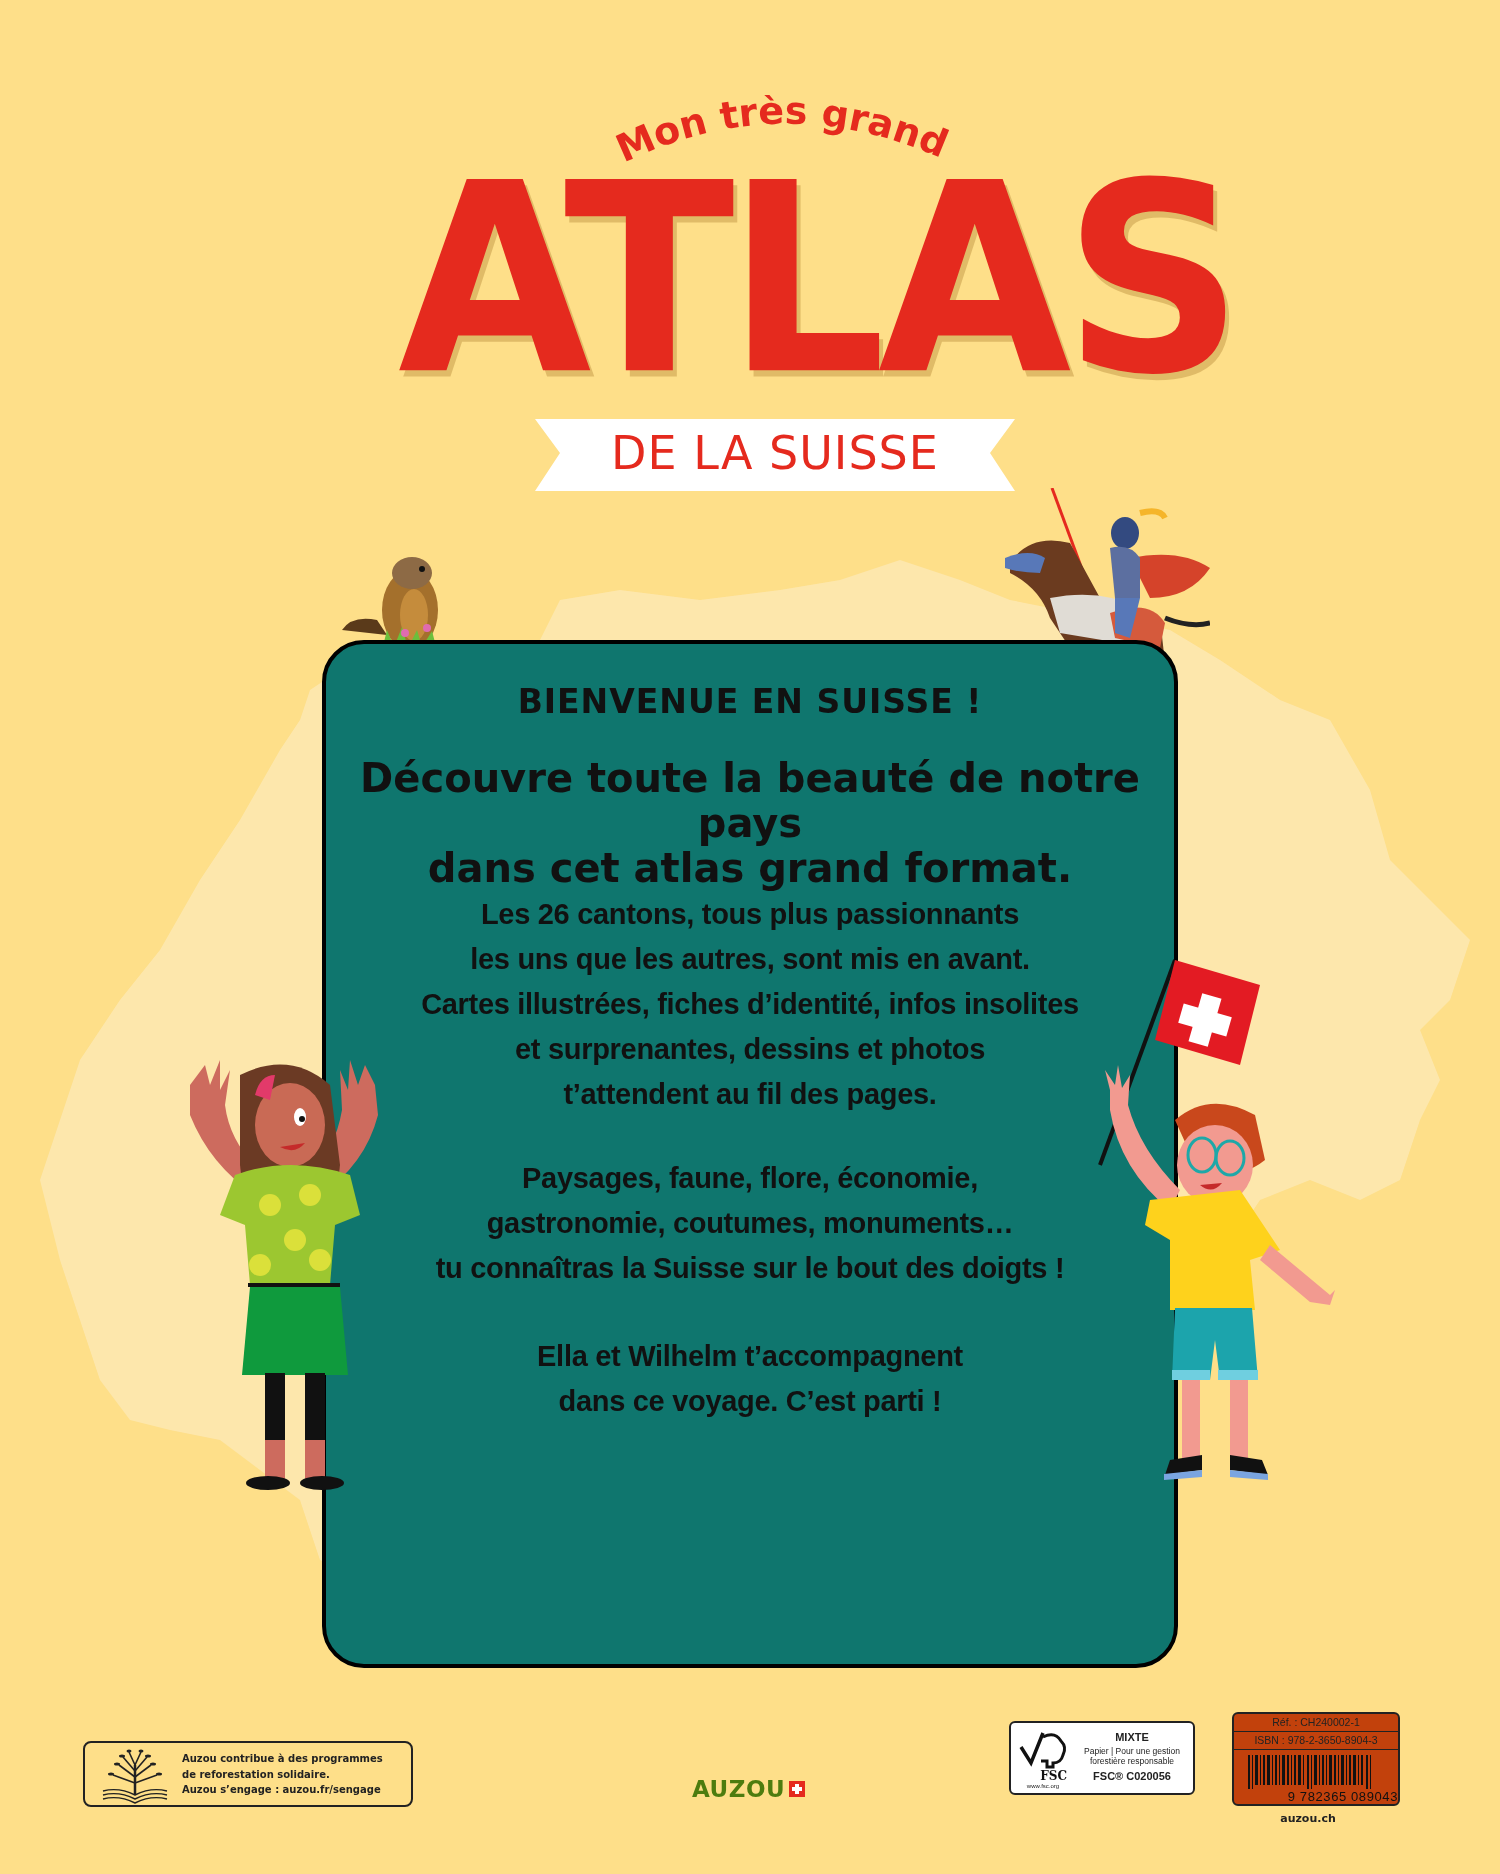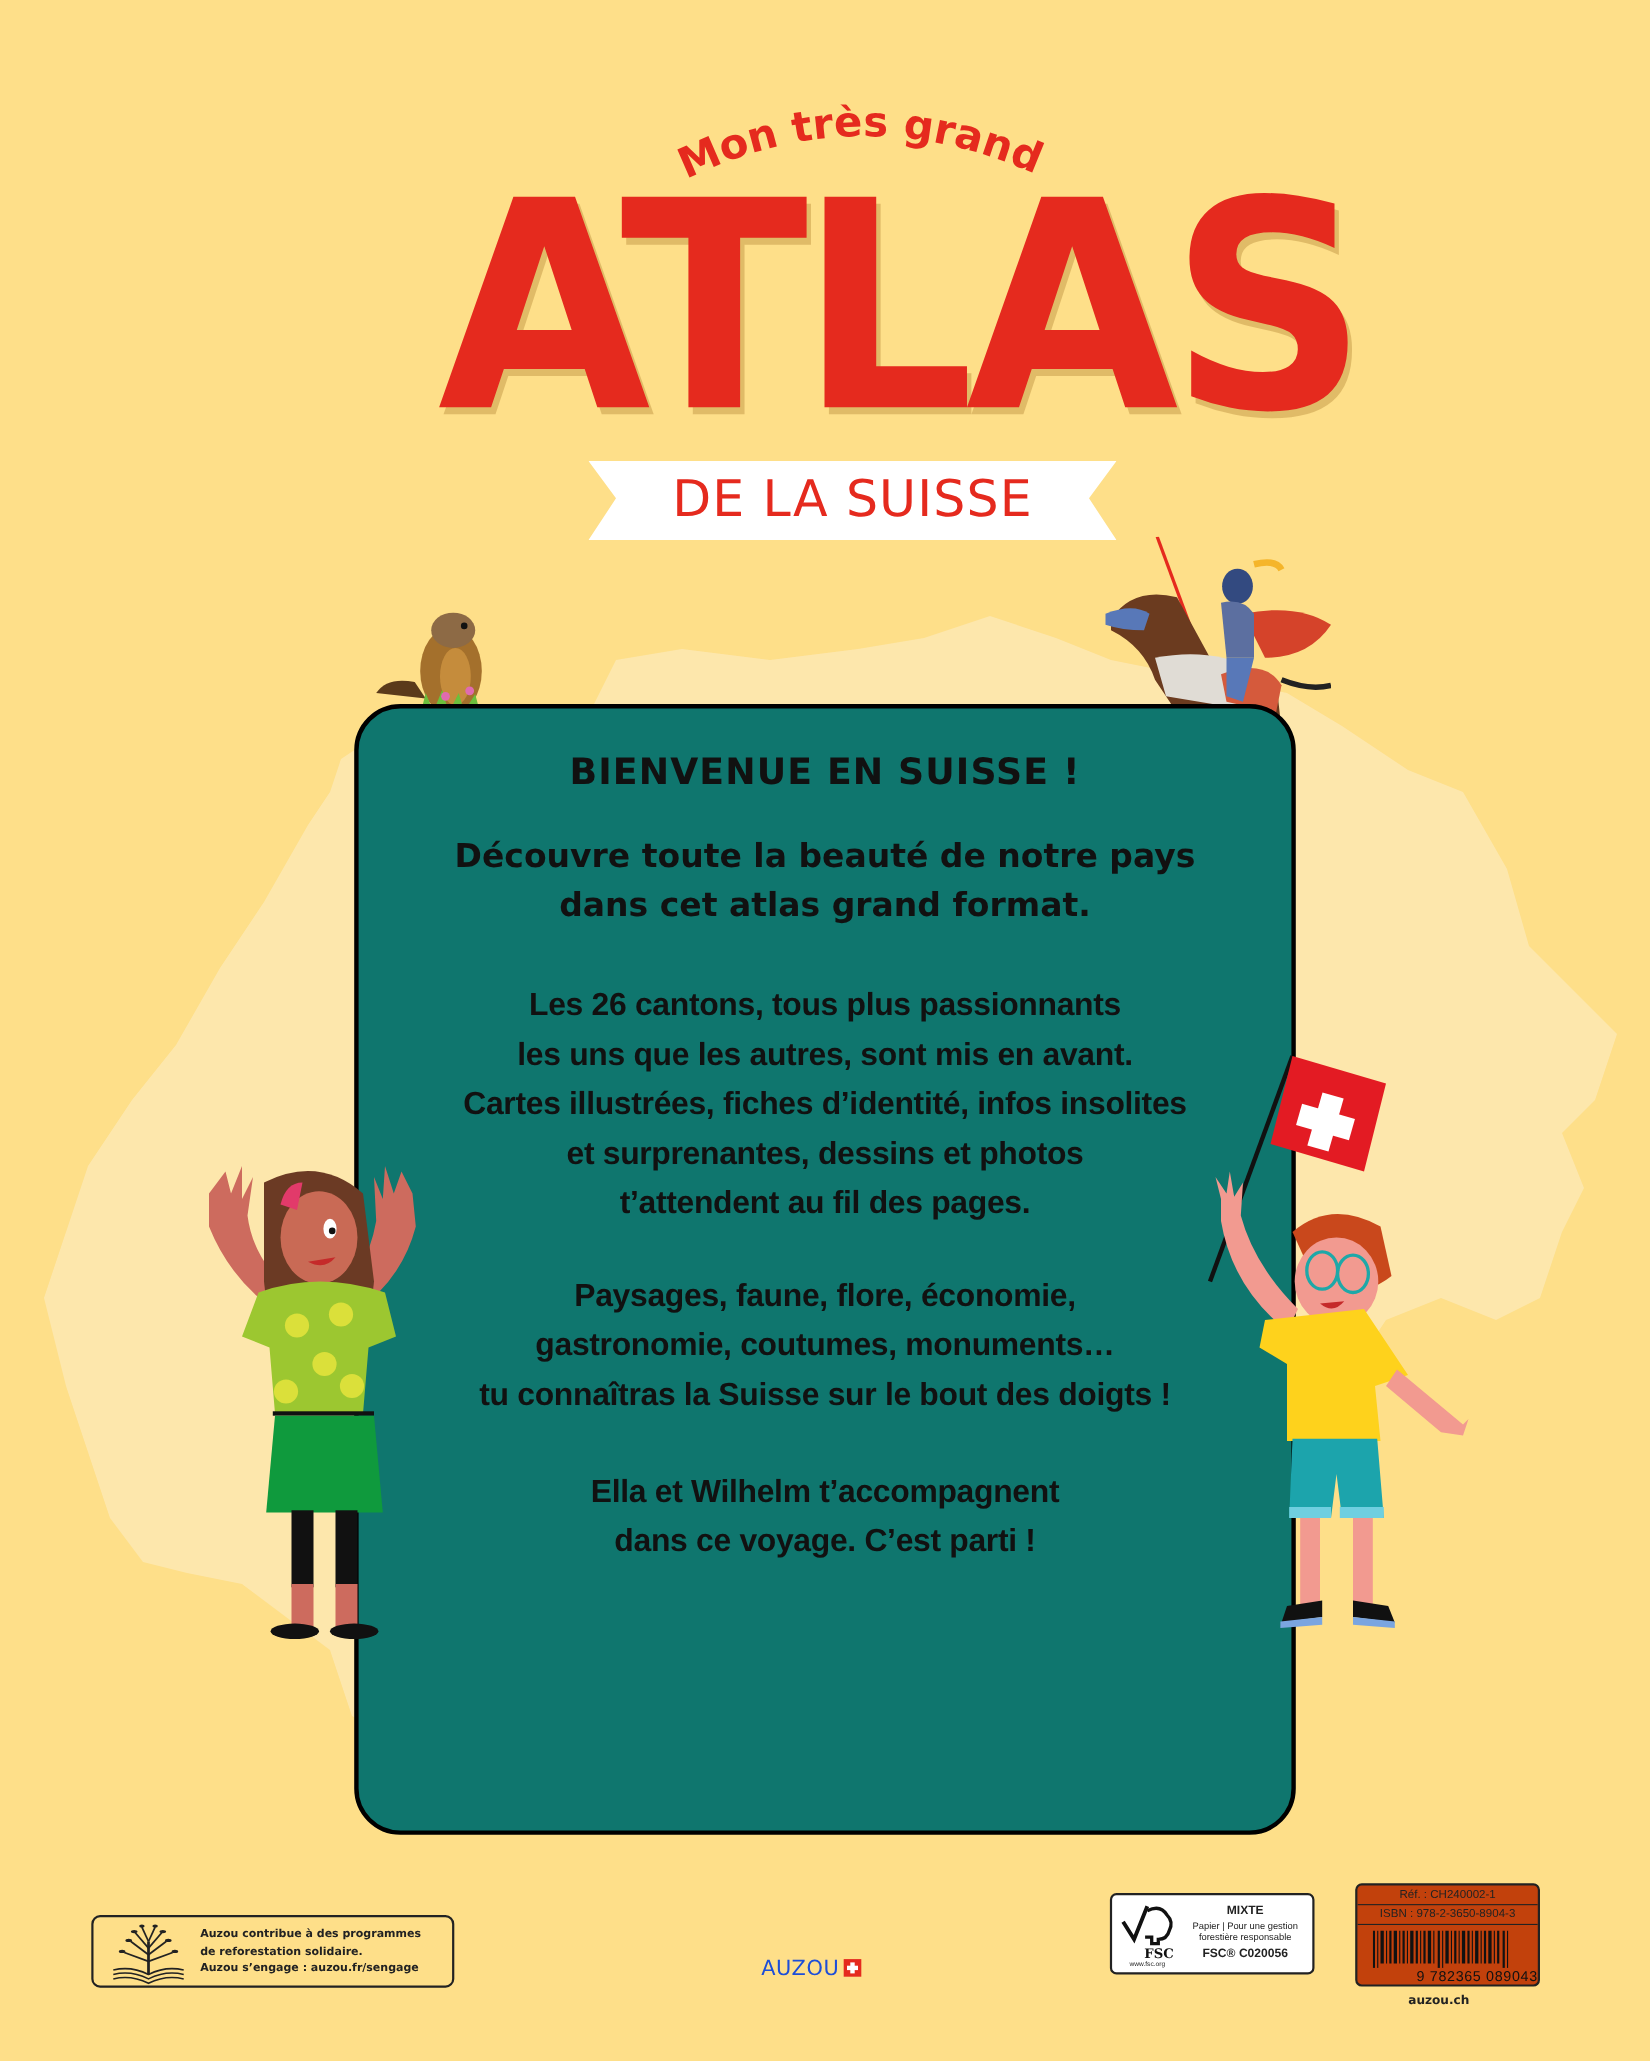--- a/index.html
+++ b/index.html
@@ -55,7 +55,7 @@
     position: absolute; left: 0; top: 112px; width: 100%;
     text-align: center;
     font-family: "DejaVu Sans", sans-serif; font-weight: bold;
-    font-size: 30px; line-height: 45px; color: #111;
+    font-size: 40px; line-height: 45px; color: #111;
   }
   .card-para {
     position: absolute; left: 0; width: 100%;

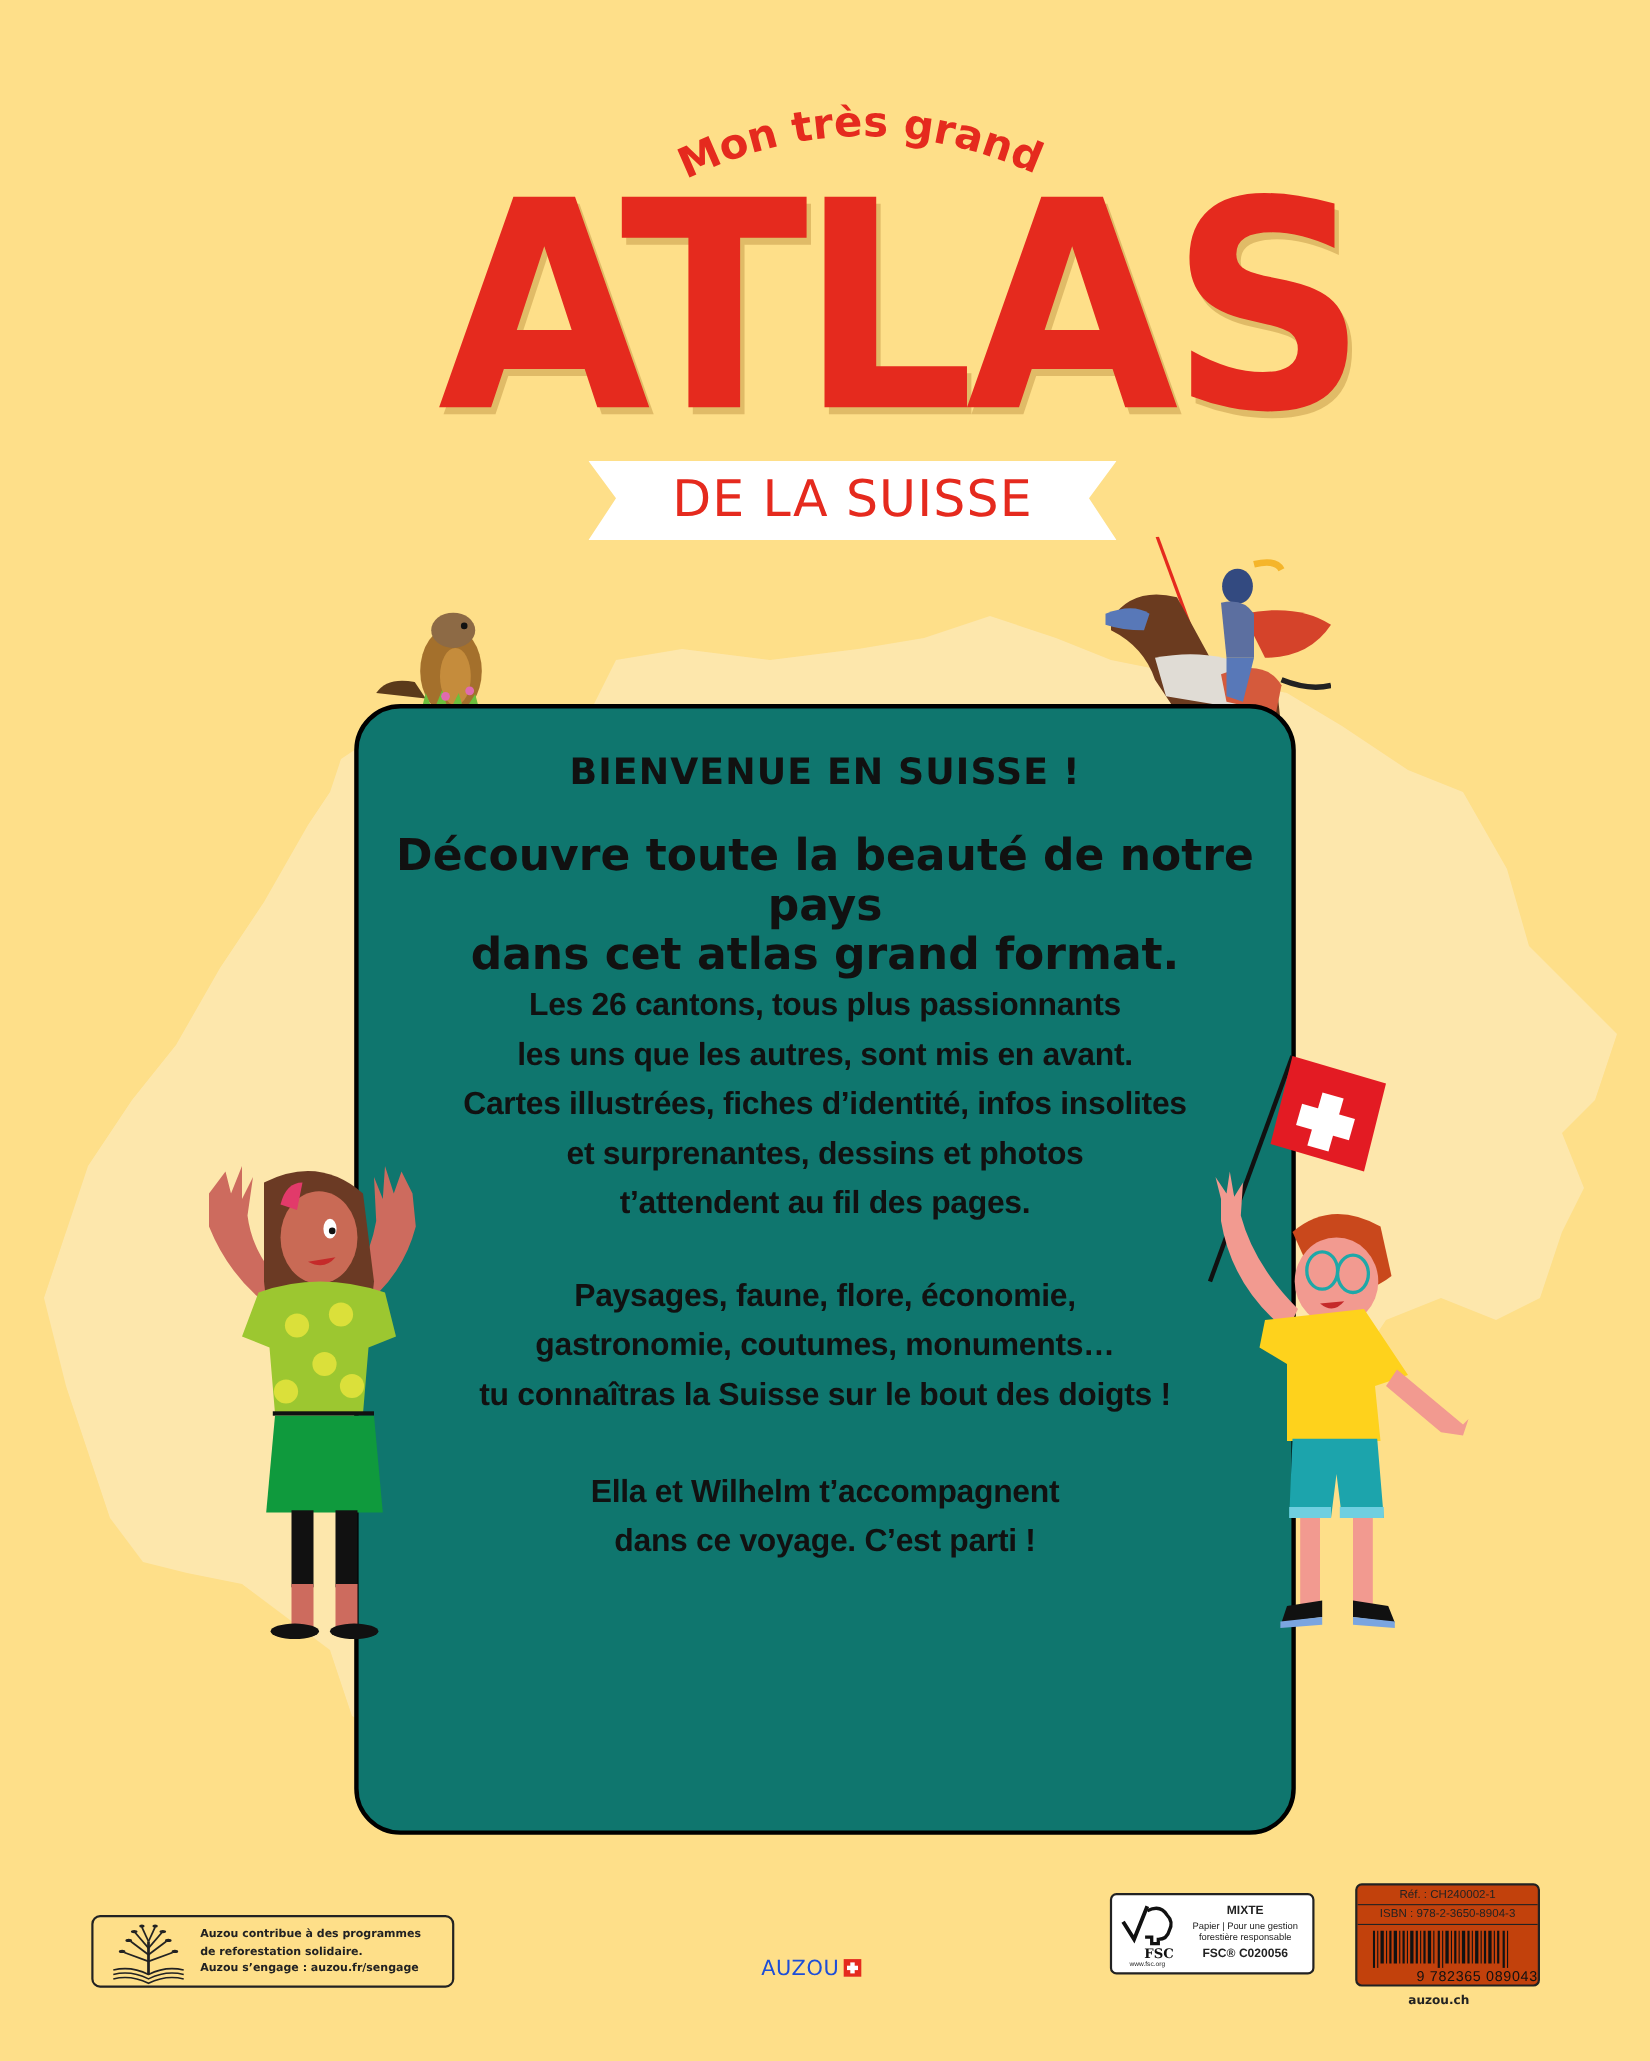--- a/index.html
+++ b/index.html
@@ -86,8 +86,8 @@
     display: flex; align-items: center; gap: 4px;
   }
   .publisher-name {
-    font-family: "DejaVu Sans", sans-serif; font-weight: normal;
-    font-size: 19px; color: #1d4ed8; letter-spacing: 0.5px;
+    font-family: "DejaVu Sans", sans-serif; font-weight: bold;
+    font-size: 23px; color: #4d7c0f; letter-spacing: 0.5px;
   }
   .swiss-mini {
     width: 16px; height: 16px; background: #e52a1e; position: relative;

